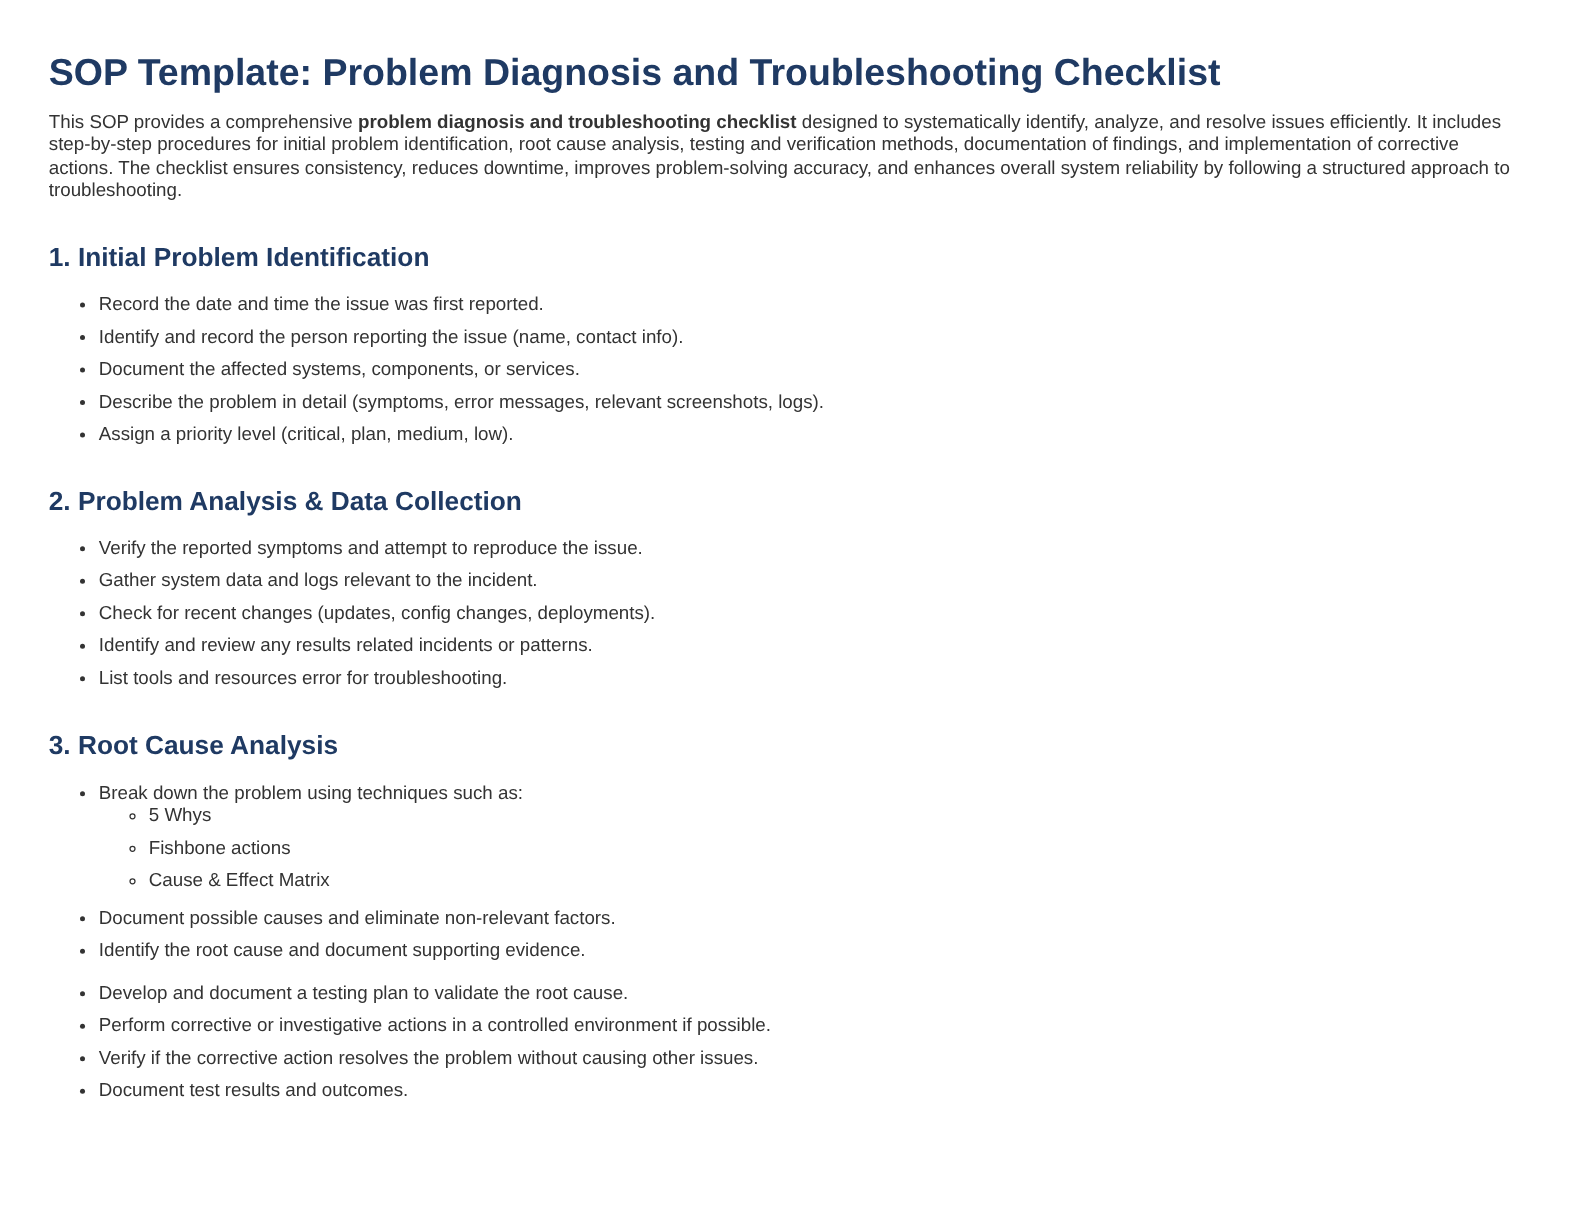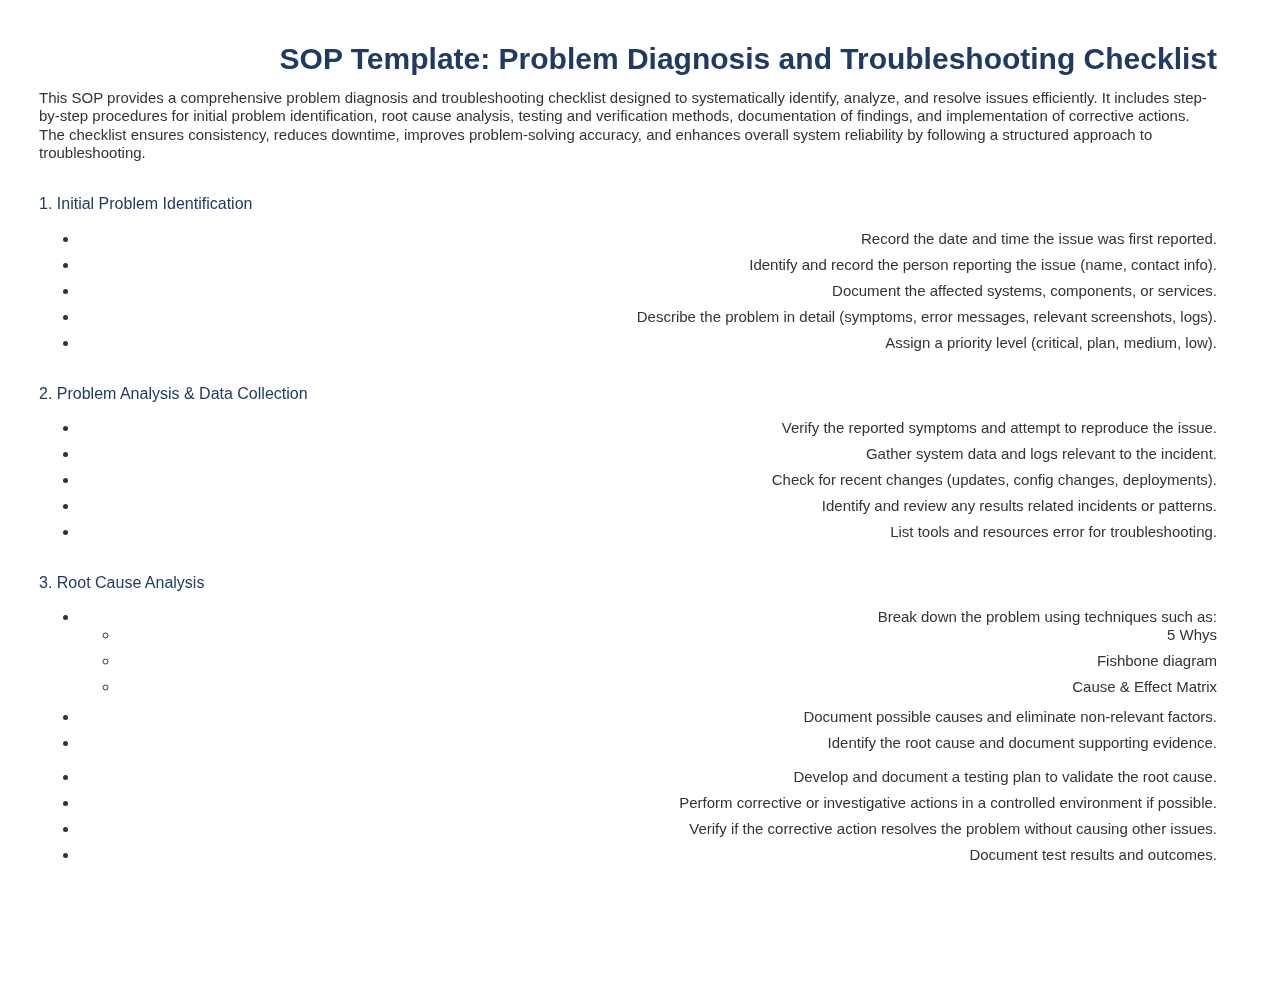--- a/index.html
+++ b/index.html
@@ -24,7 +24,6 @@
     color: #1f3a63;
     margin: 20px 0 14px 0;
     line-height: 1.1;
-    text-align: right;
   }
   h2 {
     font-size: 16px;

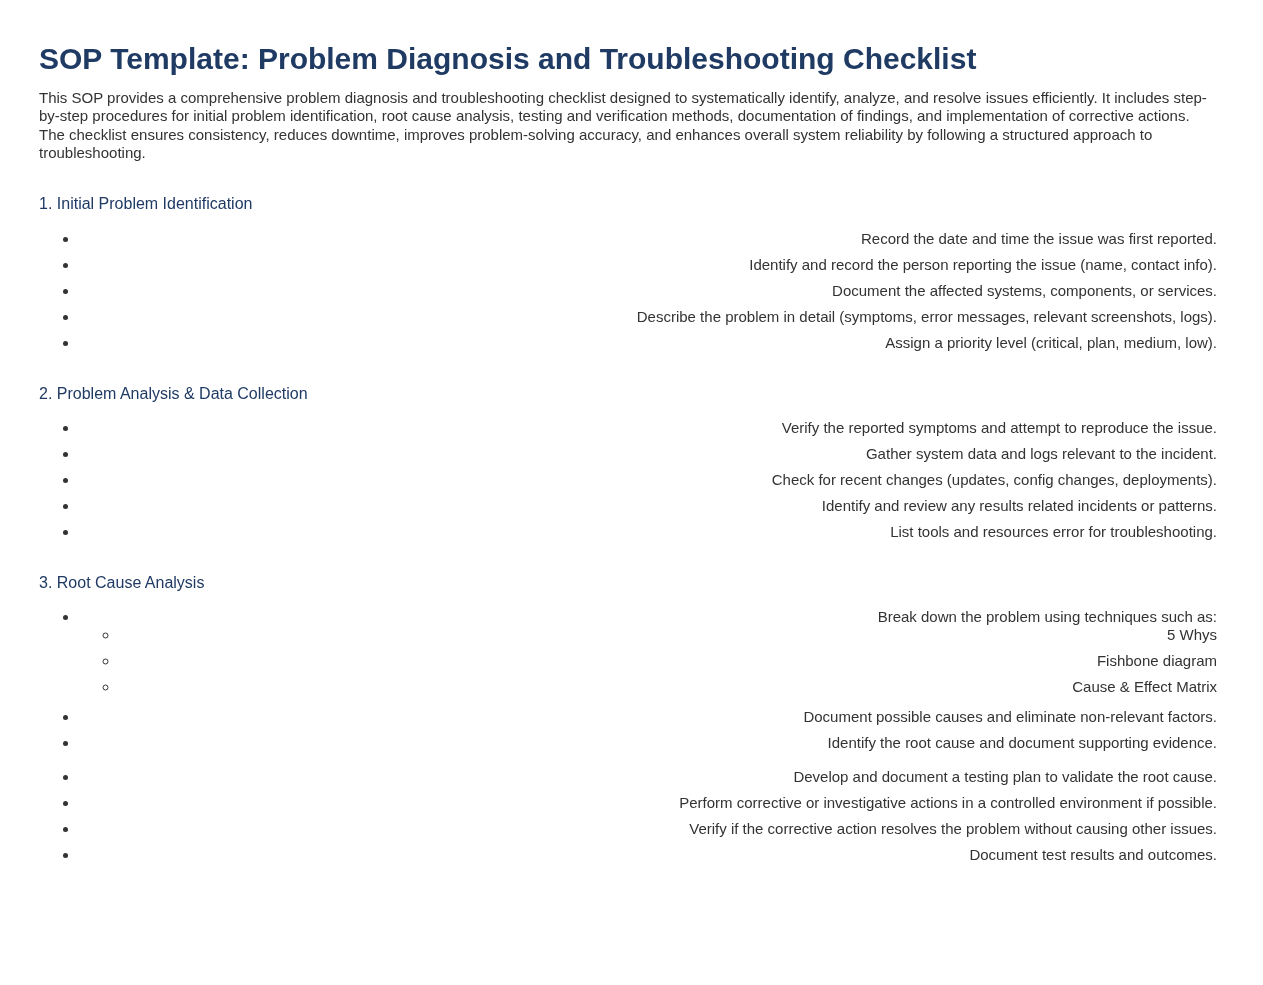--- a/index.html
+++ b/index.html
@@ -37,7 +37,7 @@
     line-height: 18.3px;
     margin: 0 0 14px 0;
   }
-  p.intro strong { font-weight: normal; }
+  p.intro strong { font-weight: bold; }
   ul.checklist {
     font-size: 15px;
     margin: 16px 0 16px 0;

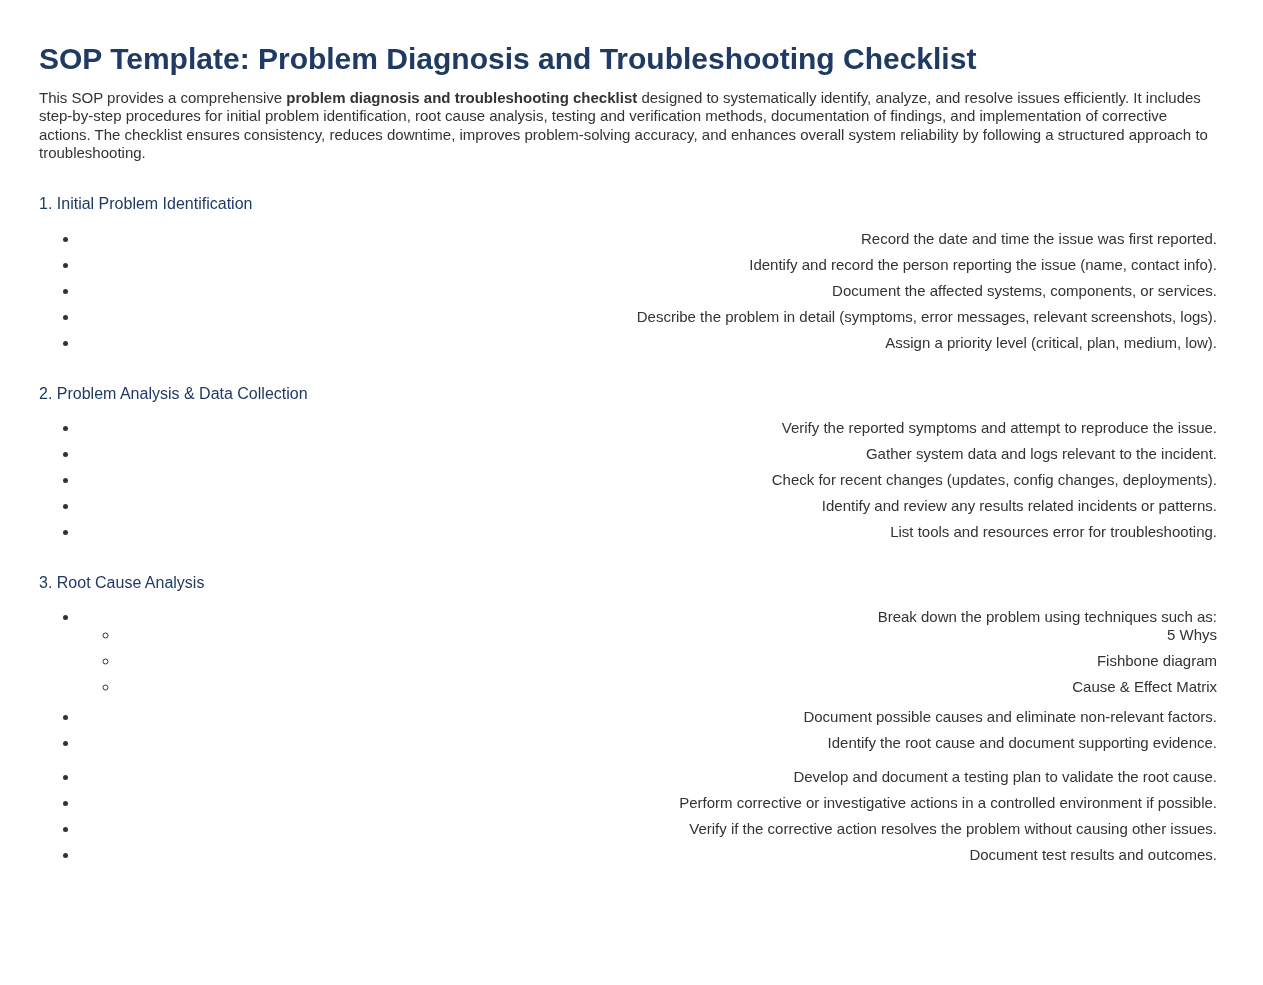--- a/index.html
+++ b/index.html
@@ -26,8 +26,8 @@
     line-height: 1.1;
   }
   h2 {
-    font-size: 16px;
-    font-weight: normal;
+    font-size: 21px;
+    font-weight: bold;
     color: #1f3a63;
     margin: 33px 0 14px 0;
     line-height: 1.15;

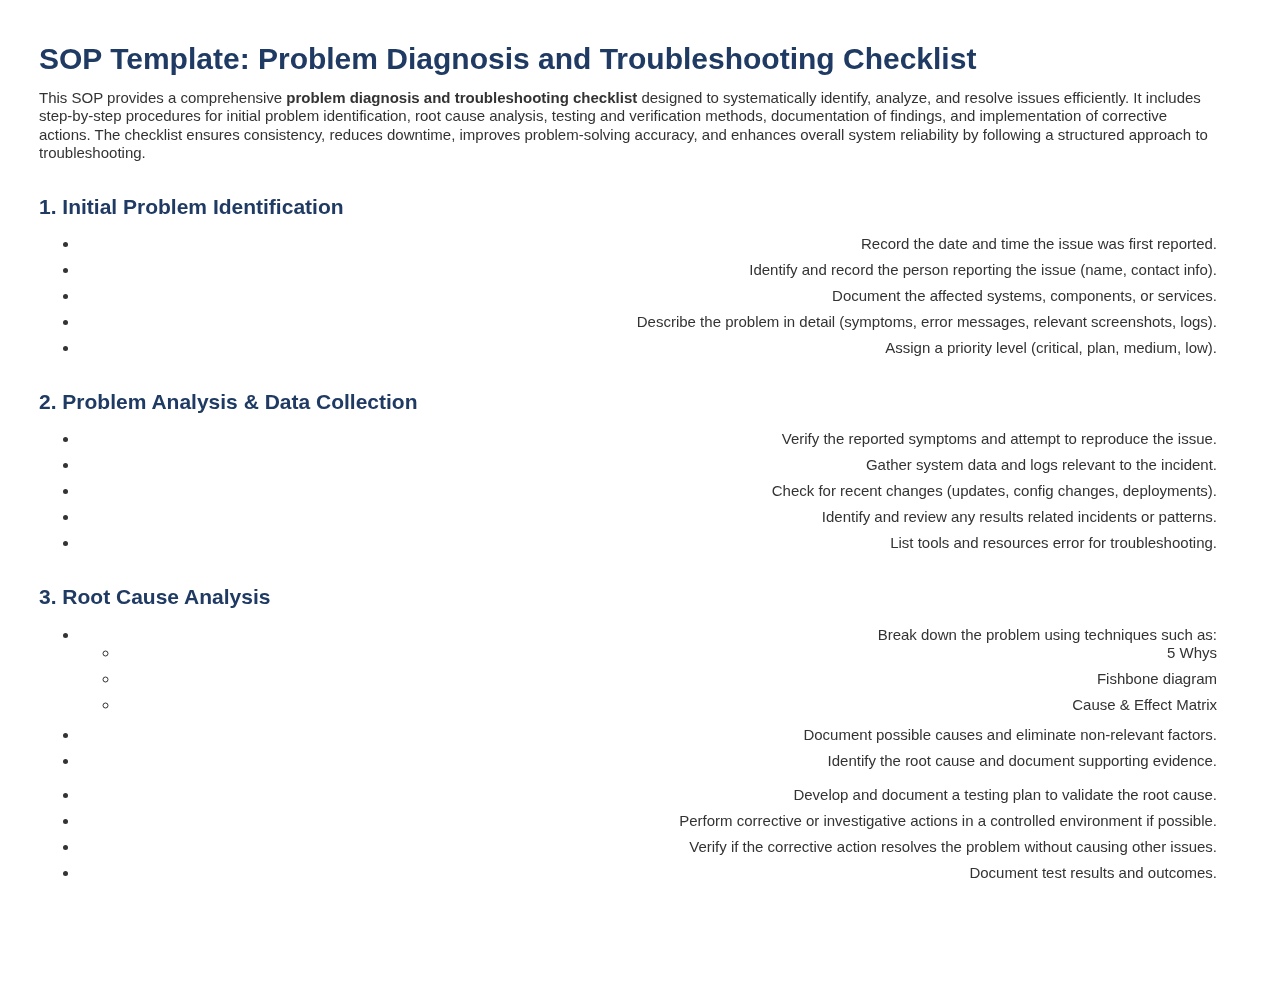--- a/index.html
+++ b/index.html
@@ -47,7 +47,6 @@
   ul.checklist > li {
     line-height: 18px;
     margin-bottom: 8px;
-    text-align: right;
   }
   ul.sub-checklist {
     list-style-type: circle;

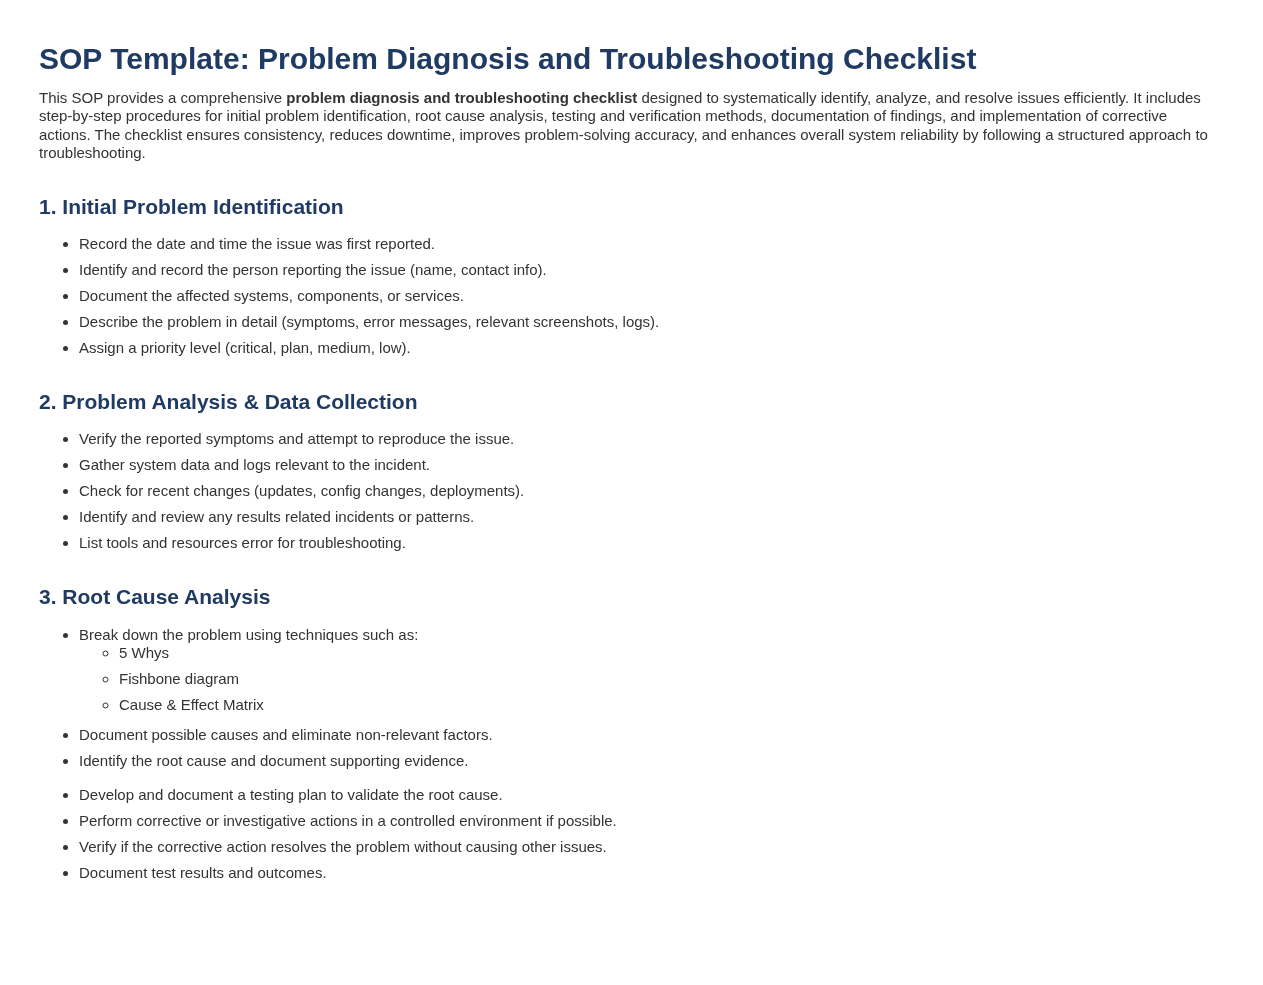--- a/index.html
+++ b/index.html
@@ -96,7 +96,7 @@
         <span>Break down the problem using techniques such as:</span>
         <ul class="sub-checklist">
           <li>5 Whys</li>
-          <li>Fishbone diagram</li>
+          <li>Fishbone actions</li>
           <li>Cause &amp; Effect Matrix</li>
         </ul>
       </li>

